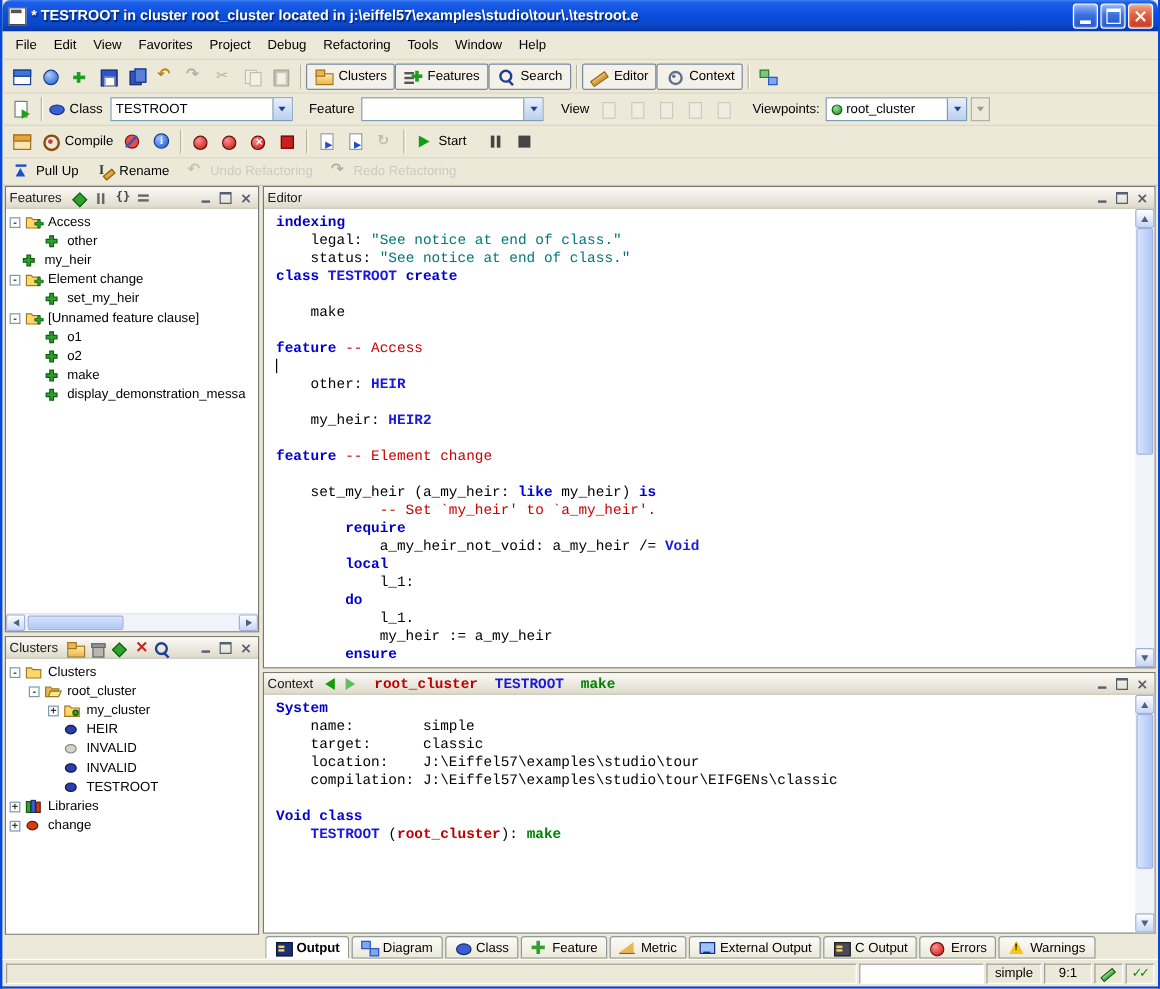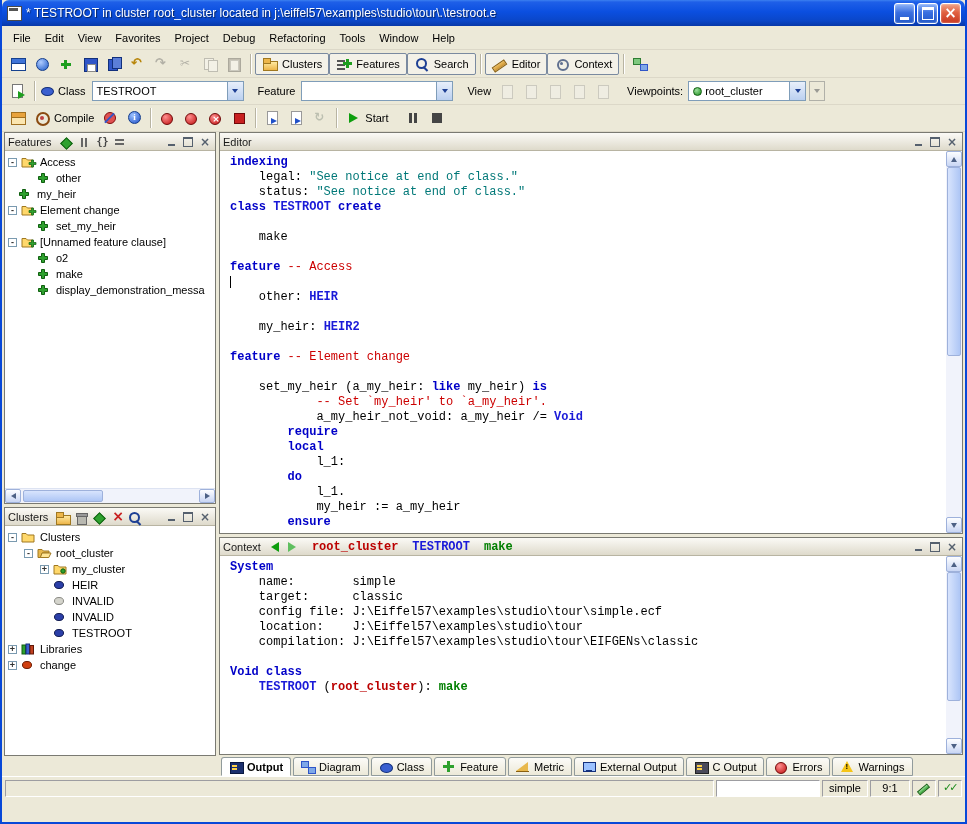--- a/index.html
+++ b/index.html
@@ -14,7 +14,7 @@
   .app-icon{width:16px;height:16px;position:relative;flex:none;margin-right:4px}
   .app-icon::before{content:"";position:absolute;left:1px;top:1px;width:13px;height:13px;background:#fff;border:1px solid #4a4a4a}
   .app-icon::after{content:"";position:absolute;left:3px;top:3px;width:9px;height:3px;background:#555}
-  .title-text{flex:1;color:#fff;font-weight:normal;font-size:12px;text-shadow:1px 1px 1px rgba(0,0,0,.55);white-space:nowrap;overflow:hidden}
+  .title-text{flex:1;color:#fff;font-weight:bold;font-size:12px;text-shadow:1px 1px 1px rgba(0,0,0,.55);white-space:nowrap;overflow:hidden}
   .wbtn{width:21px;height:21px;border:1px solid #fff;border-radius:3px;margin-left:2px;display:flex;align-items:center;justify-content:center;flex:none;
     background:linear-gradient(#8FB4F8,#3A6FE0 45%,#2258C8);box-shadow:inset 0 0 2px rgba(255,255,255,.6)}
   .wbtn.close{background:linear-gradient(#F0A488,#E06040 45%,#C83820)}

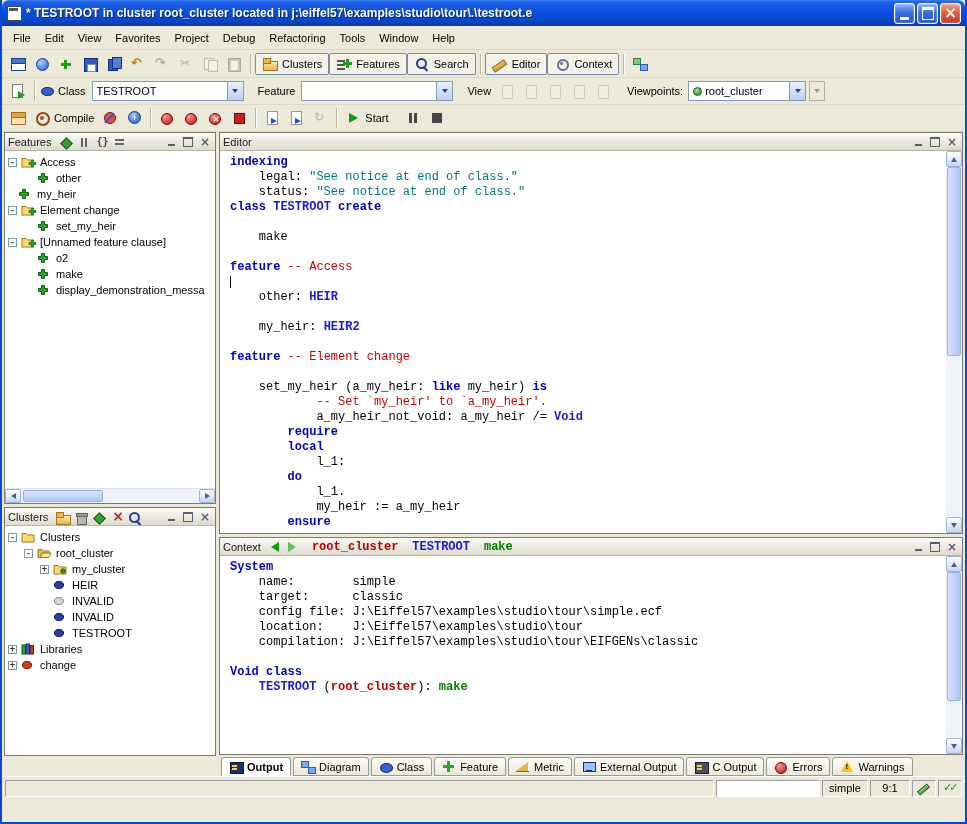--- a/index.html
+++ b/index.html
@@ -394,6 +394,24 @@
       </span>
   </div>
 
+  <div class="toolbar tb4">
+    <span class="tbtn">
+      <span class="ic i-pullup"></span>
+      <span class="tlbl">Pull Up</span>
+    </span>
+    <span class="tbtn" style="margin-left:6px">
+      <span class="ic i-rename"></span>
+      <span class="tlbl">Rename</span>
+    </span>
+    <span class="tbtn" style="margin-left:6px">
+      <span class="ic i-undo dis"></span>
+      <span class="tlbl dis">Undo Refactoring</span>
+    </span>
+    <span class="tbtn" style="margin-left:6px">
+      <span class="ic i-redo dis"></span>
+      <span class="tlbl dis">Redo Refactoring</span>
+    </span>
+  </div>
 
   <div class="main">
 

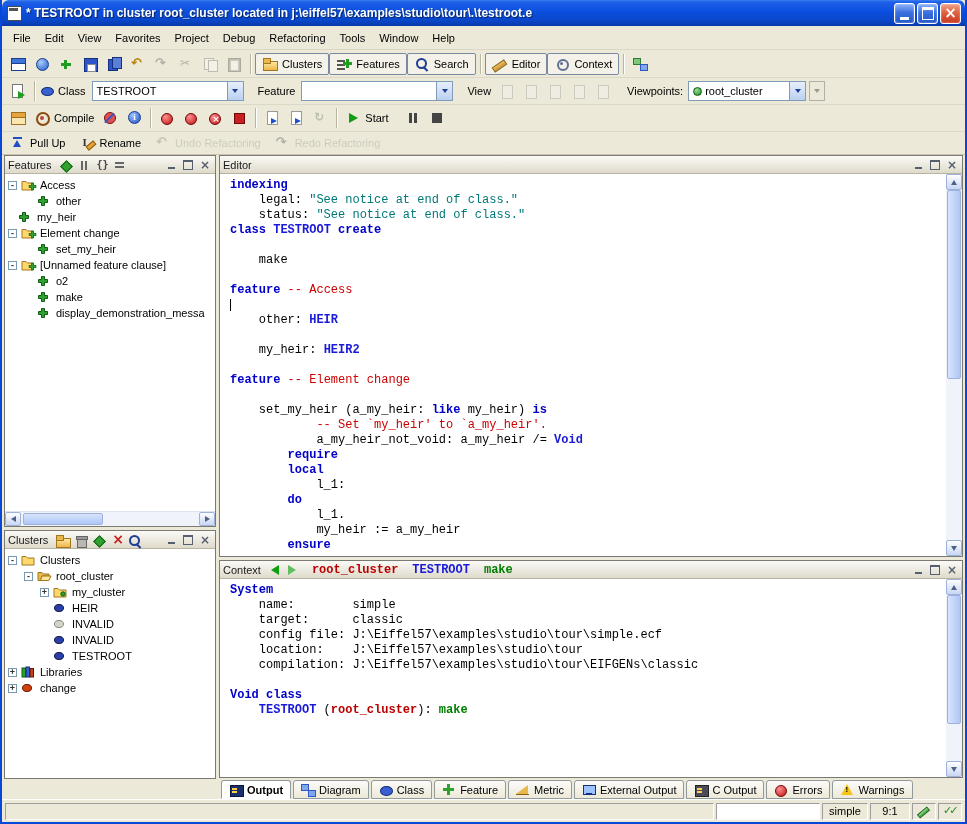--- a/index.html
+++ b/index.html
@@ -494,6 +494,15 @@
                   <path d="M4.5 1.5h3v3h3v3h-3v3h-3v-3h-3v-3h3z" fill="#2EA12E" stroke="#0F5E0F"></path>
                 </svg>
               </span>
+              <span class="tlabel">o1</span>
+            </div>
+            <div class="tree-row" style="padding-left:19px">
+              <span class="exp-spacer"></span>
+              <span class="ticon">
+                <svg width="12" height="12">
+                  <path d="M4.5 1.5h3v3h3v3h-3v3h-3v-3h-3v-3h3z" fill="#2EA12E" stroke="#0F5E0F"></path>
+                </svg>
+              </span>
               <span class="tlabel">o2</span>
             </div>
             <div class="tree-row" style="padding-left:19px">

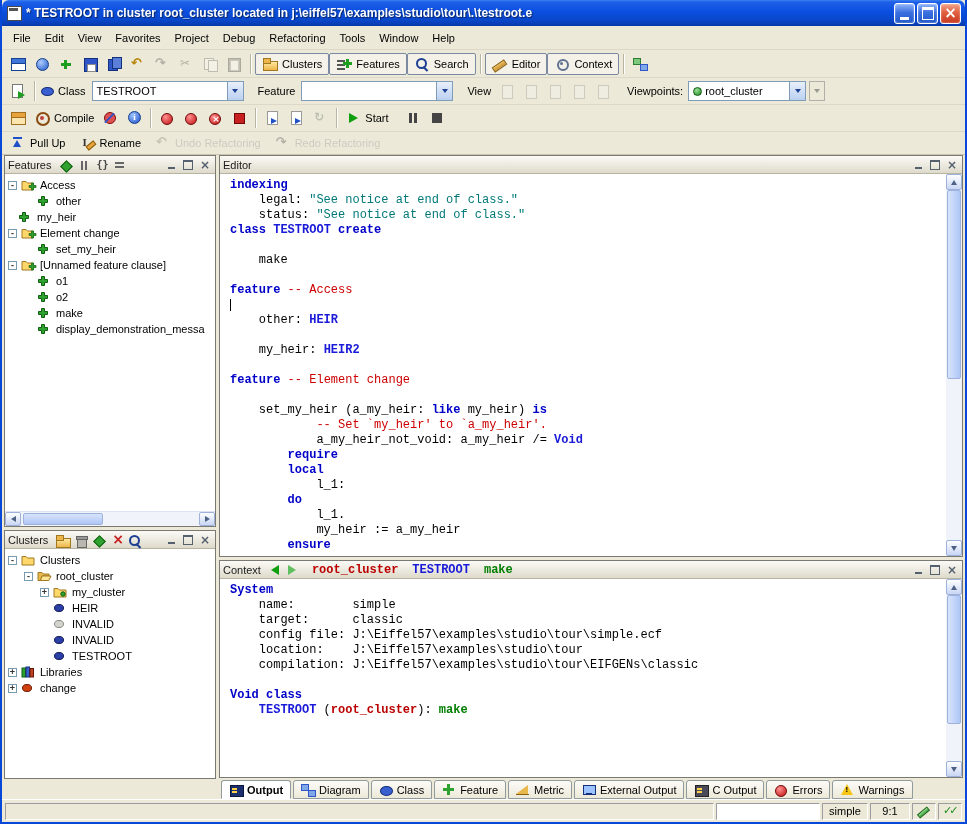--- a/index.html
+++ b/index.html
@@ -671,8 +671,8 @@
               <div class="code-line">&nbsp;</div>
               <div class="code-line"><span class="tk-p">    set_my_heir (a_my_heir: </span><span class="tk-k">like</span><span class="tk-p"> my_heir) </span><span class="tk-k">is</span></div>
               <div class="code-line"><span class="tk-m">            -- Set `my_heir' to `a_my_heir'.</span></div>
+              <div class="code-line"><span class="tk-p">        </span><span class="tk-k">require</span></div>
               <div class="code-line"><span class="tk-p">            a_my_heir_not_void: a_my_heir /= </span><span class="tk-c">Void</span></div>
-              <div class="code-line"><span class="tk-p">        </span><span class="tk-k">require</span></div>
               <div class="code-line"><span class="tk-p">        </span><span class="tk-k">local</span></div>
               <div class="code-line"><span class="tk-p">            l_1:</span></div>
               <div class="code-line"><span class="tk-p">        </span><span class="tk-k">do</span></div>

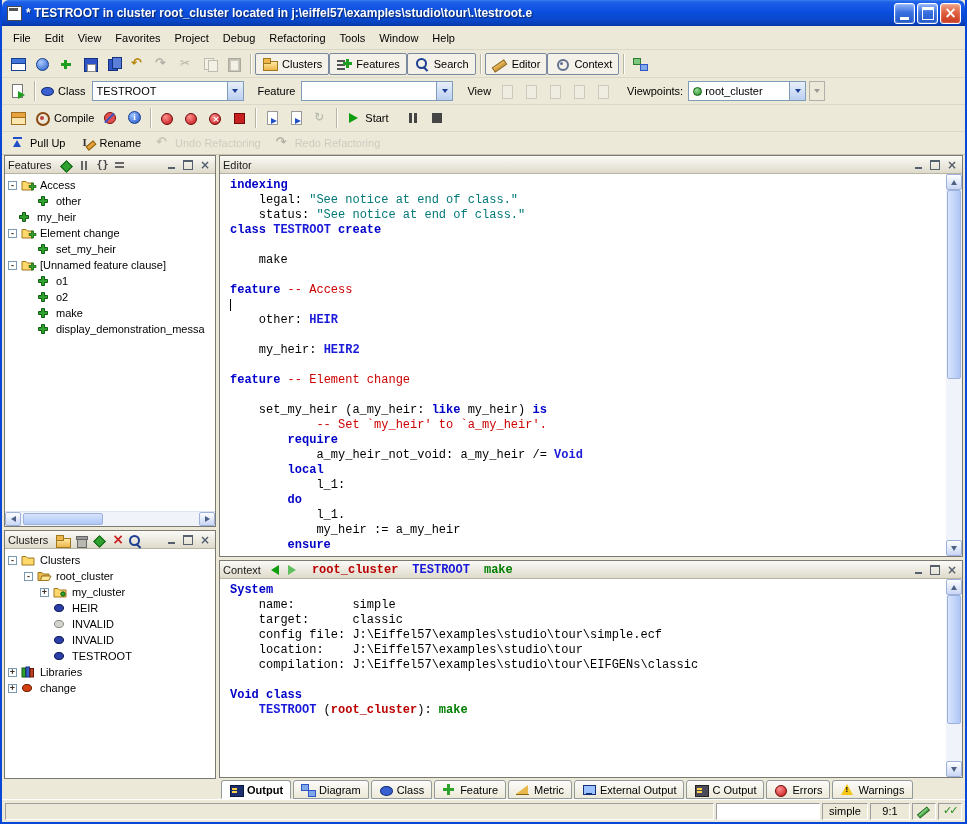--- a/index.html
+++ b/index.html
@@ -718,7 +718,6 @@
               <div class="code-line"><span class="tk-k">System</span></div>
               <div class="code-line"><span class="tk-p">    name:        simple</span></div>
               <div class="code-line"><span class="tk-p">    target:      classic</span></div>
-              <div class="code-line"><span class="tk-p">    config file: J:\Eiffel57\examples\studio\tour\simple.ecf</span></div>
               <div class="code-line"><span class="tk-p">    location:    J:\Eiffel57\examples\studio\tour</span></div>
               <div class="code-line"><span class="tk-p">    compilation: J:\Eiffel57\examples\studio\tour\EIFGENs\classic</span></div>
               <div class="code-line">&nbsp;</div>

